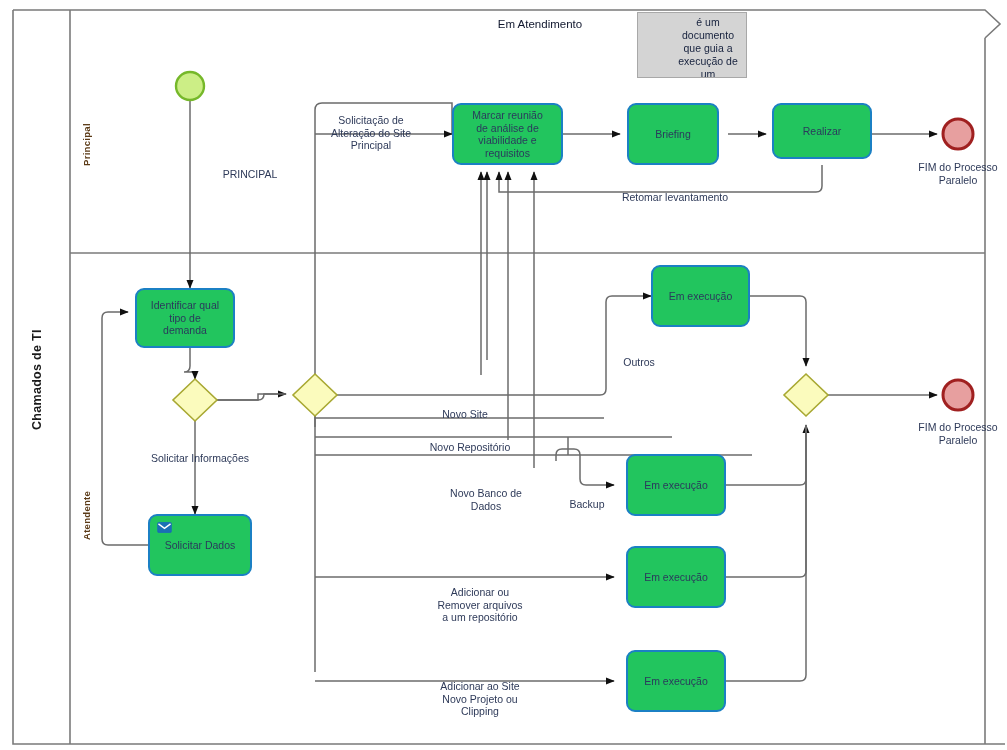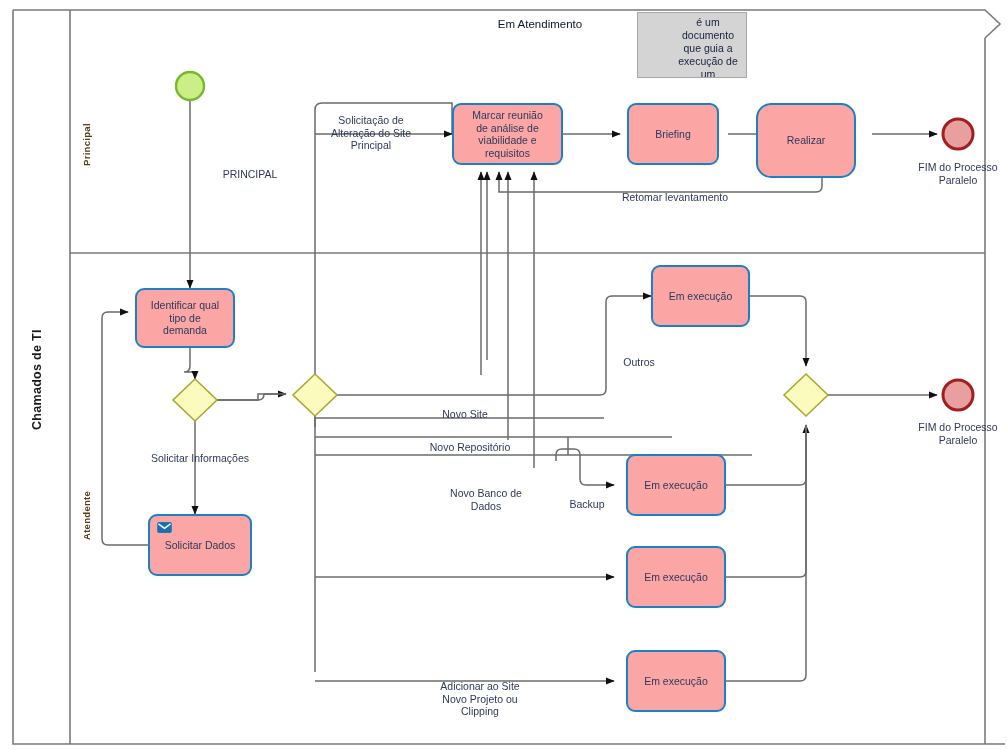--- a/index.html
+++ b/index.html
@@ -9,7 +9,7 @@
 
   .lbl{position:absolute;color:#2e3a59;font-size:10.5px;line-height:12.5px;text-align:center;
        font-family:"Liberation Sans",sans-serif;white-space:pre-line;}
-  .task{position:absolute;background:#fca5a5;border:2px solid #1b80c4;border-radius:9px;
+  .task{position:absolute;background:#22c55e;border:2px solid #1b80c4;border-radius:9px;
         box-sizing:border-box;display:flex;align-items:center;justify-content:center;
         color:#2b3a5c;font-size:10.5px;line-height:12.5px;text-align:center;padding:2px 4px;
         white-space:pre-line;}

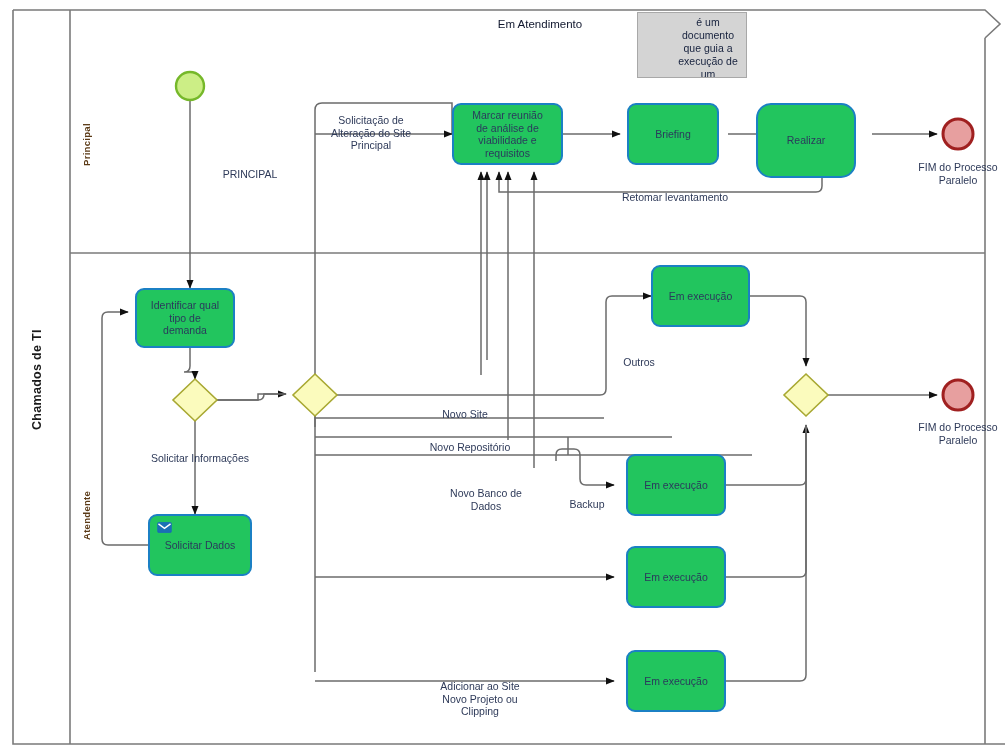--- a/index.html
+++ b/index.html
@@ -140,7 +140,7 @@
 viabilidade e
 requisitos</div>
   <div class="task" style="left:627px;top:103px;width:92px;height:62px;">Briefing</div>
-  <div class="task" style="left:756px;top:103px;width:100px;height:75px;border-radius:15px;">Realizar</div>
+  <div class="task" style="left:772px;top:103px;width:100px;height:56px;">Realizar</div>
 
   <div class="task" style="left:135px;top:288px;width:100px;height:60px;">Identificar qual
 tipo de

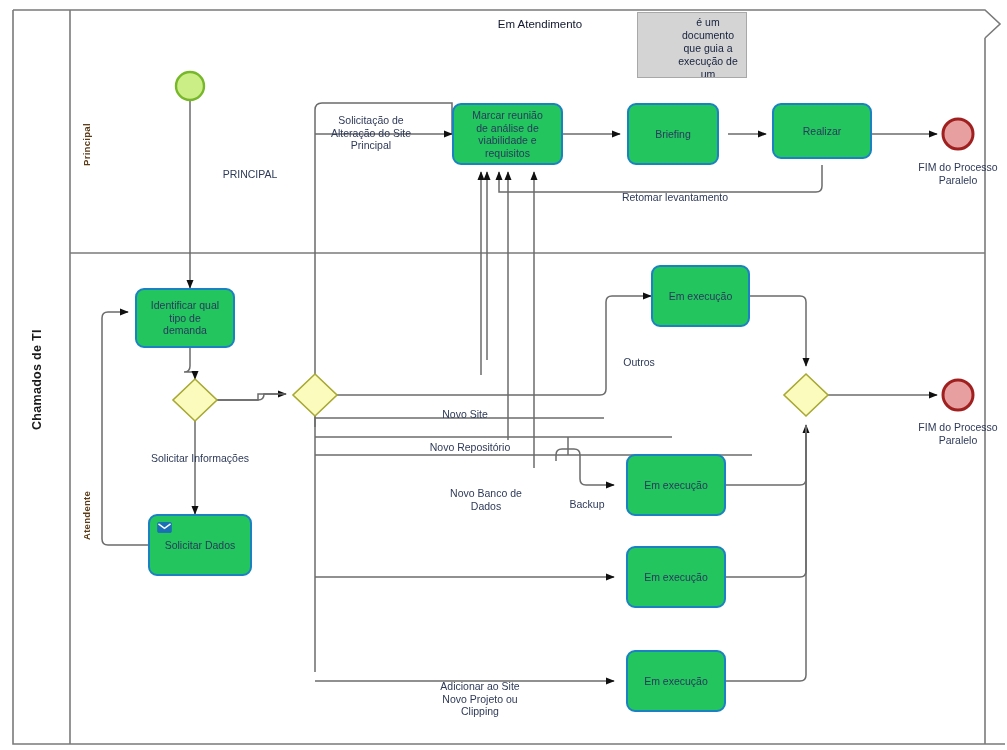--- a/index.html
+++ b/index.html
@@ -172,6 +172,9 @@
   <div class="lbl" style="left:421px;top:487px;width:130px;">Novo Banco de
 Dados</div>
   <div class="lbl" style="left:547px;top:498px;width:80px;">Backup</div>
+  <div class="lbl" style="left:400px;top:586px;width:160px;">Adicionar ou
+Remover arquivos
+a um repositório</div>
   <div class="lbl" style="left:400px;top:680px;width:160px;">Adicionar ao Site
 Novo Projeto ou
 Clipping</div>

